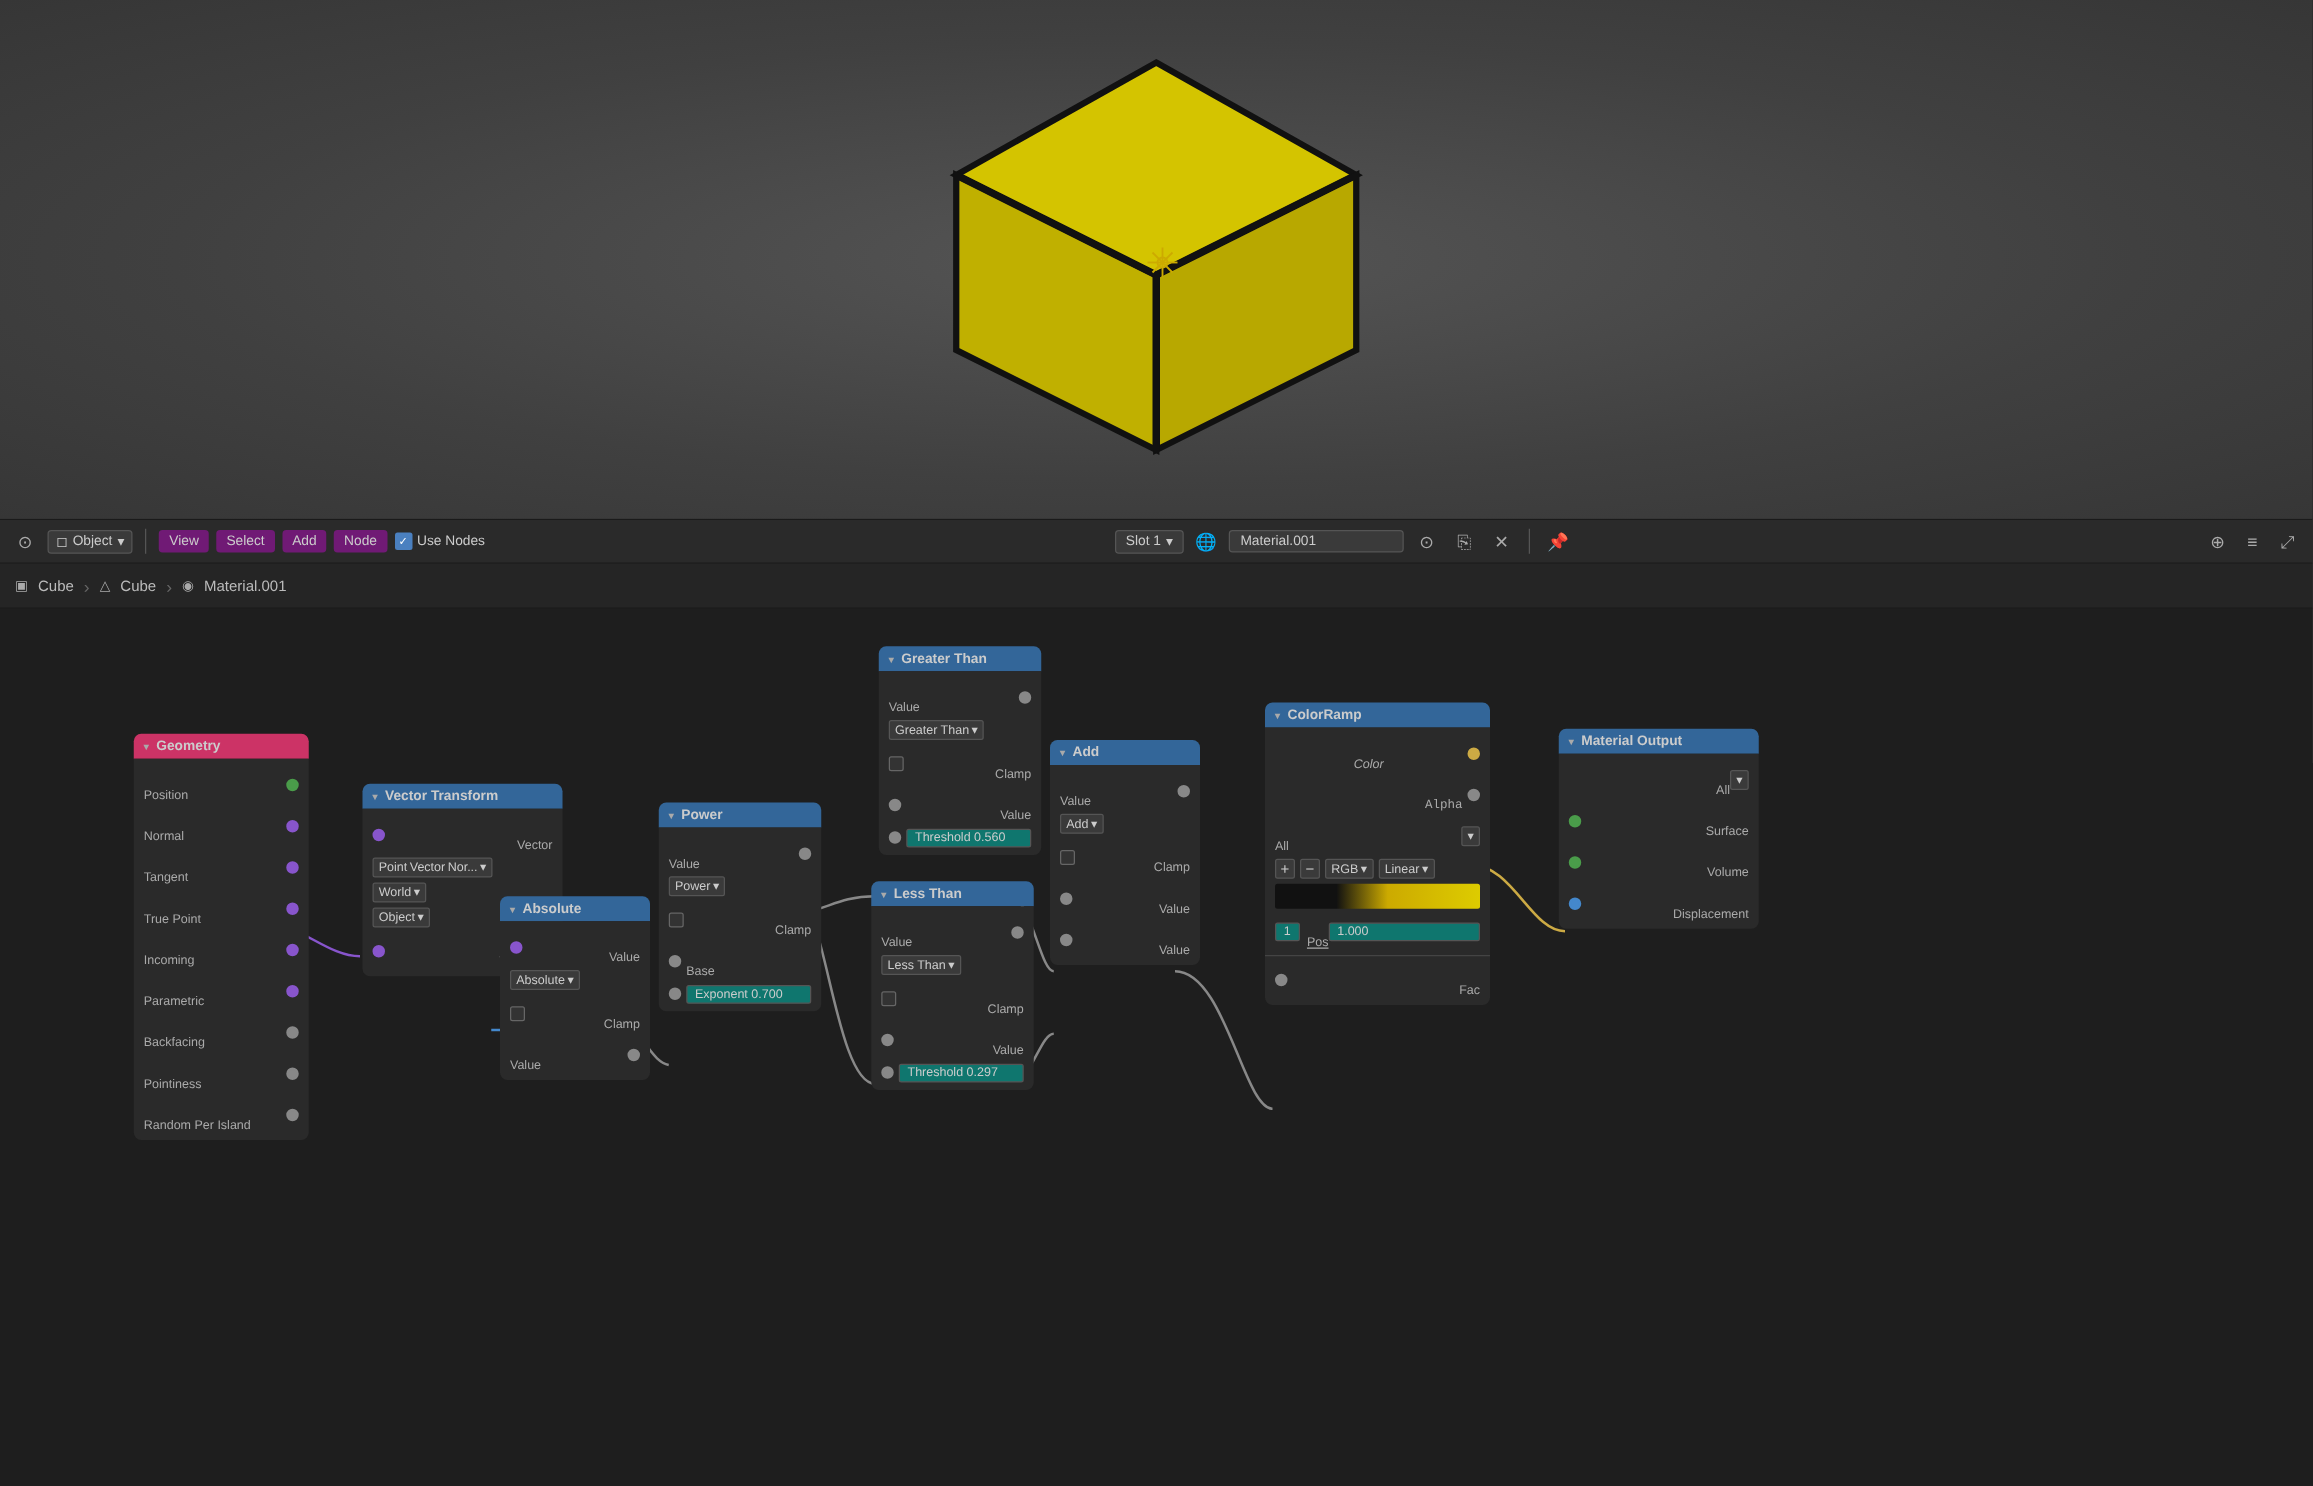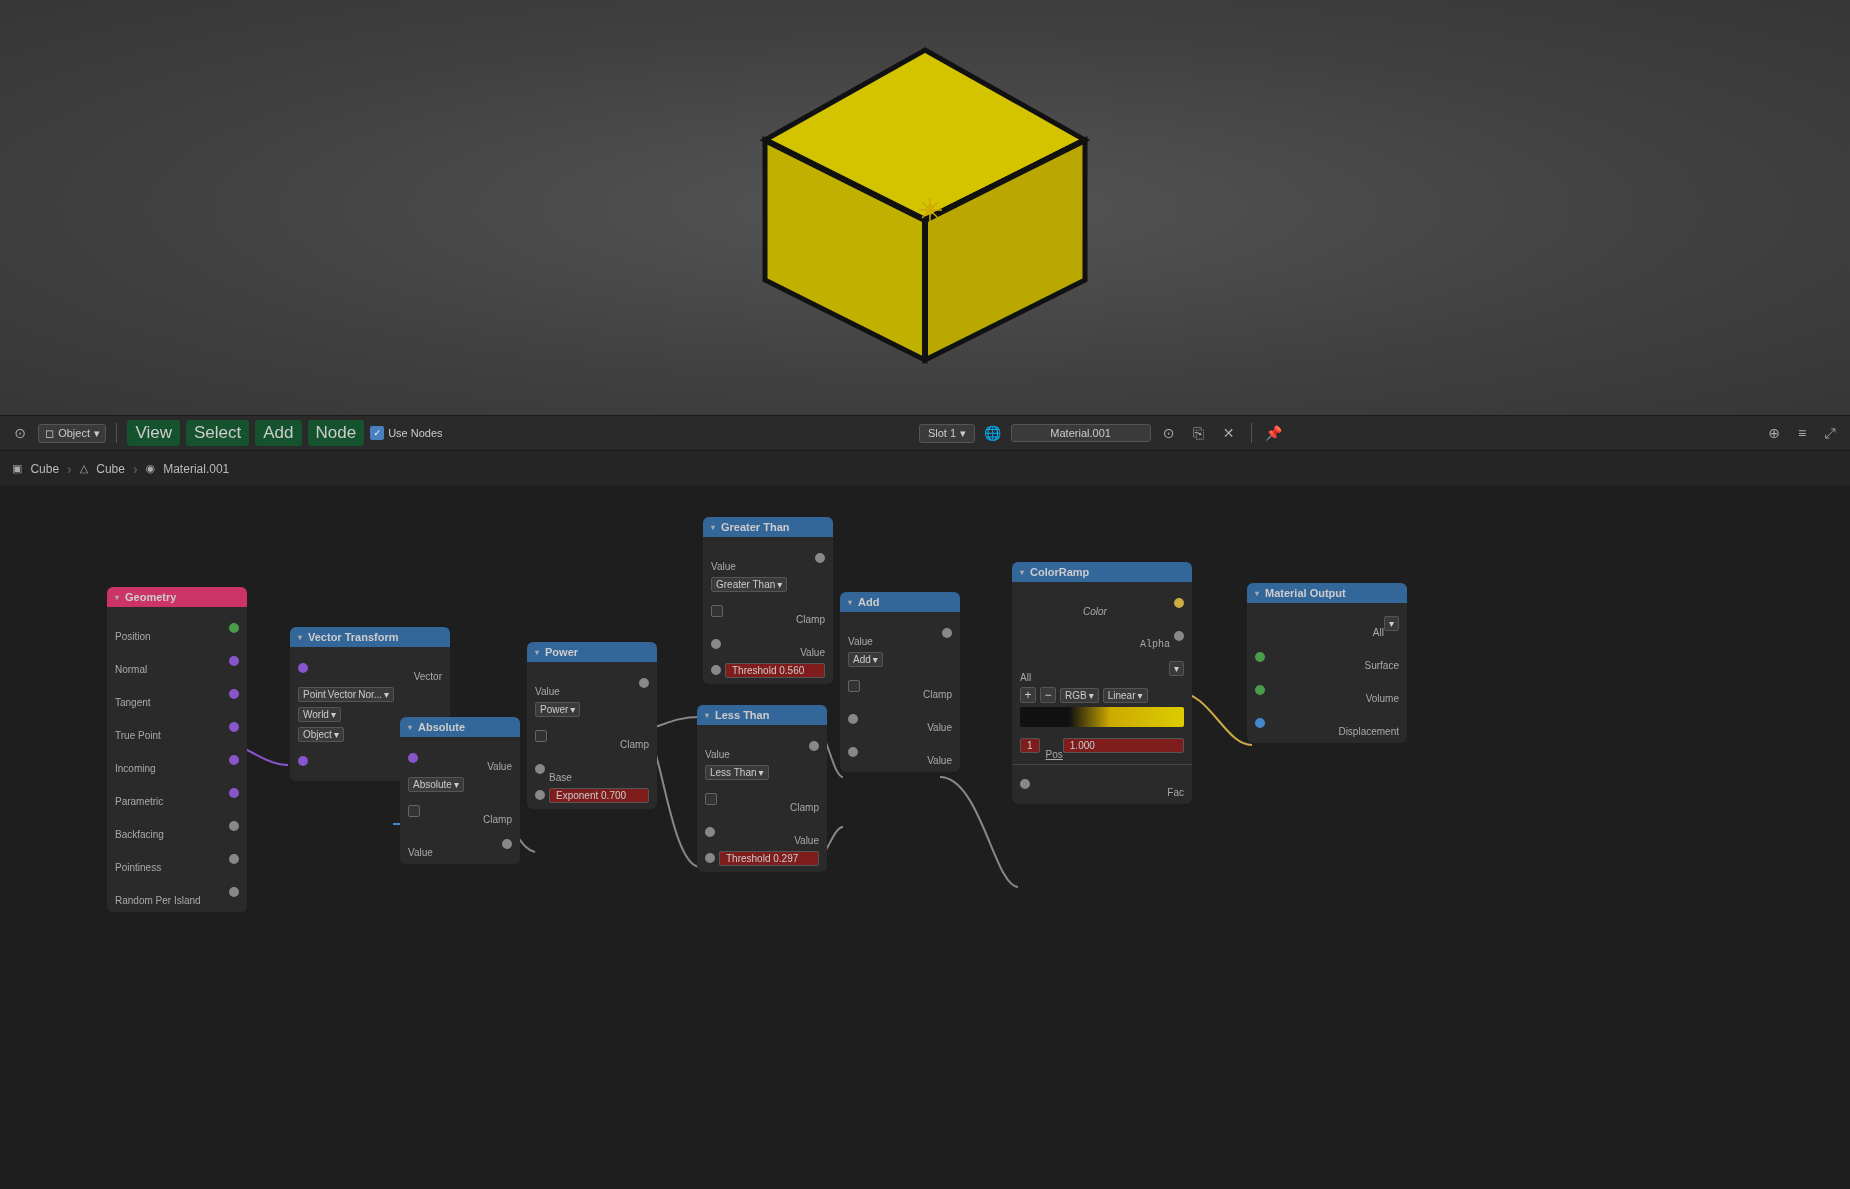--- a/index.html
+++ b/index.html
@@ -53,13 +53,13 @@
     }
 
     .toolbar-btn {
-      background: #14532d;
+      background: #701a75;
       border: none;
       color: #ccc;
       padding: 3px 8px;
       border-radius: 3px;
       cursor: pointer;
-      font-size: 17px;
+      font-size: 11px;
     }
 
     .toolbar-sep { width: 1px; height: 20px; background: #555; margin: 0 4px; }

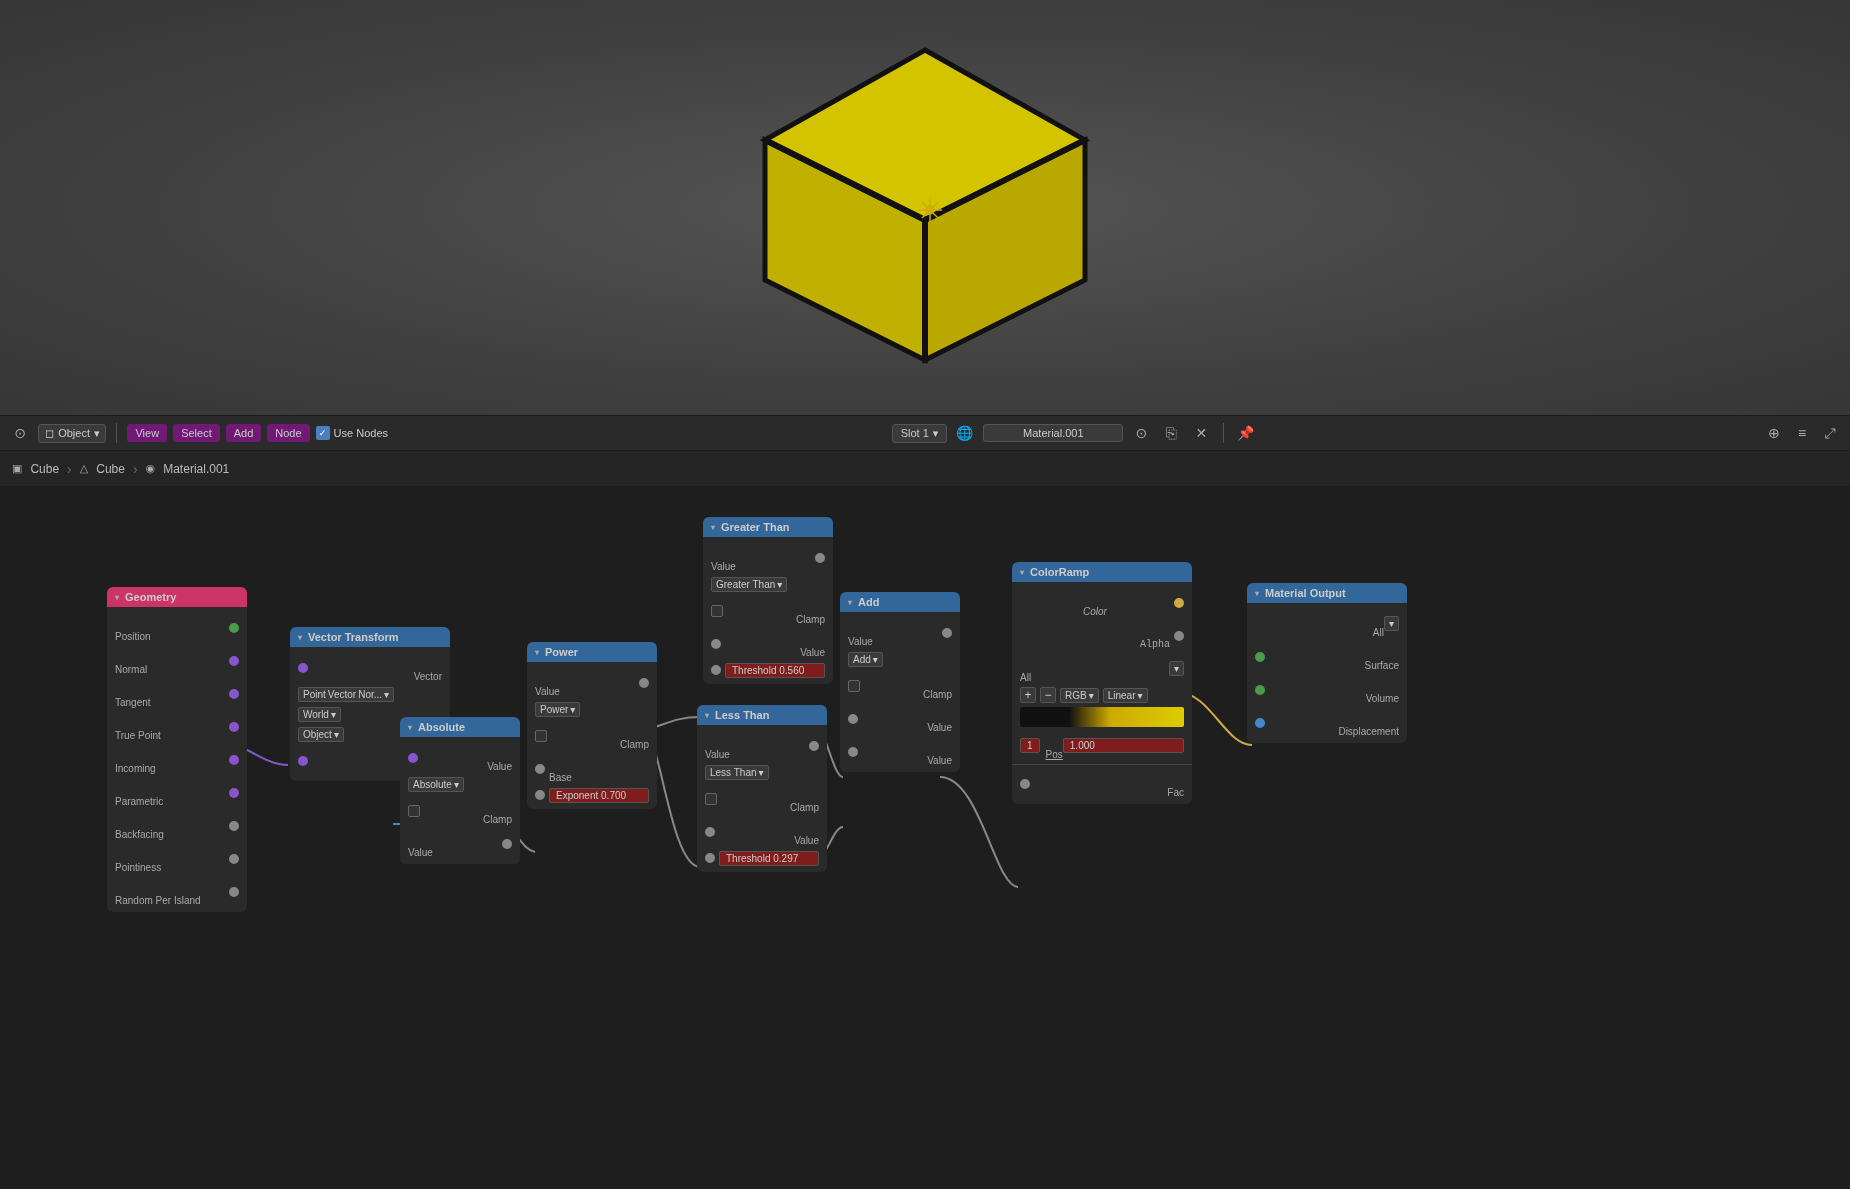--- a/index.html
+++ b/index.html
@@ -100,7 +100,6 @@
       display: flex;
       align-items: center;
       gap: 6px;
-      text-align: center;
     }
 
     .slot-dropdown {

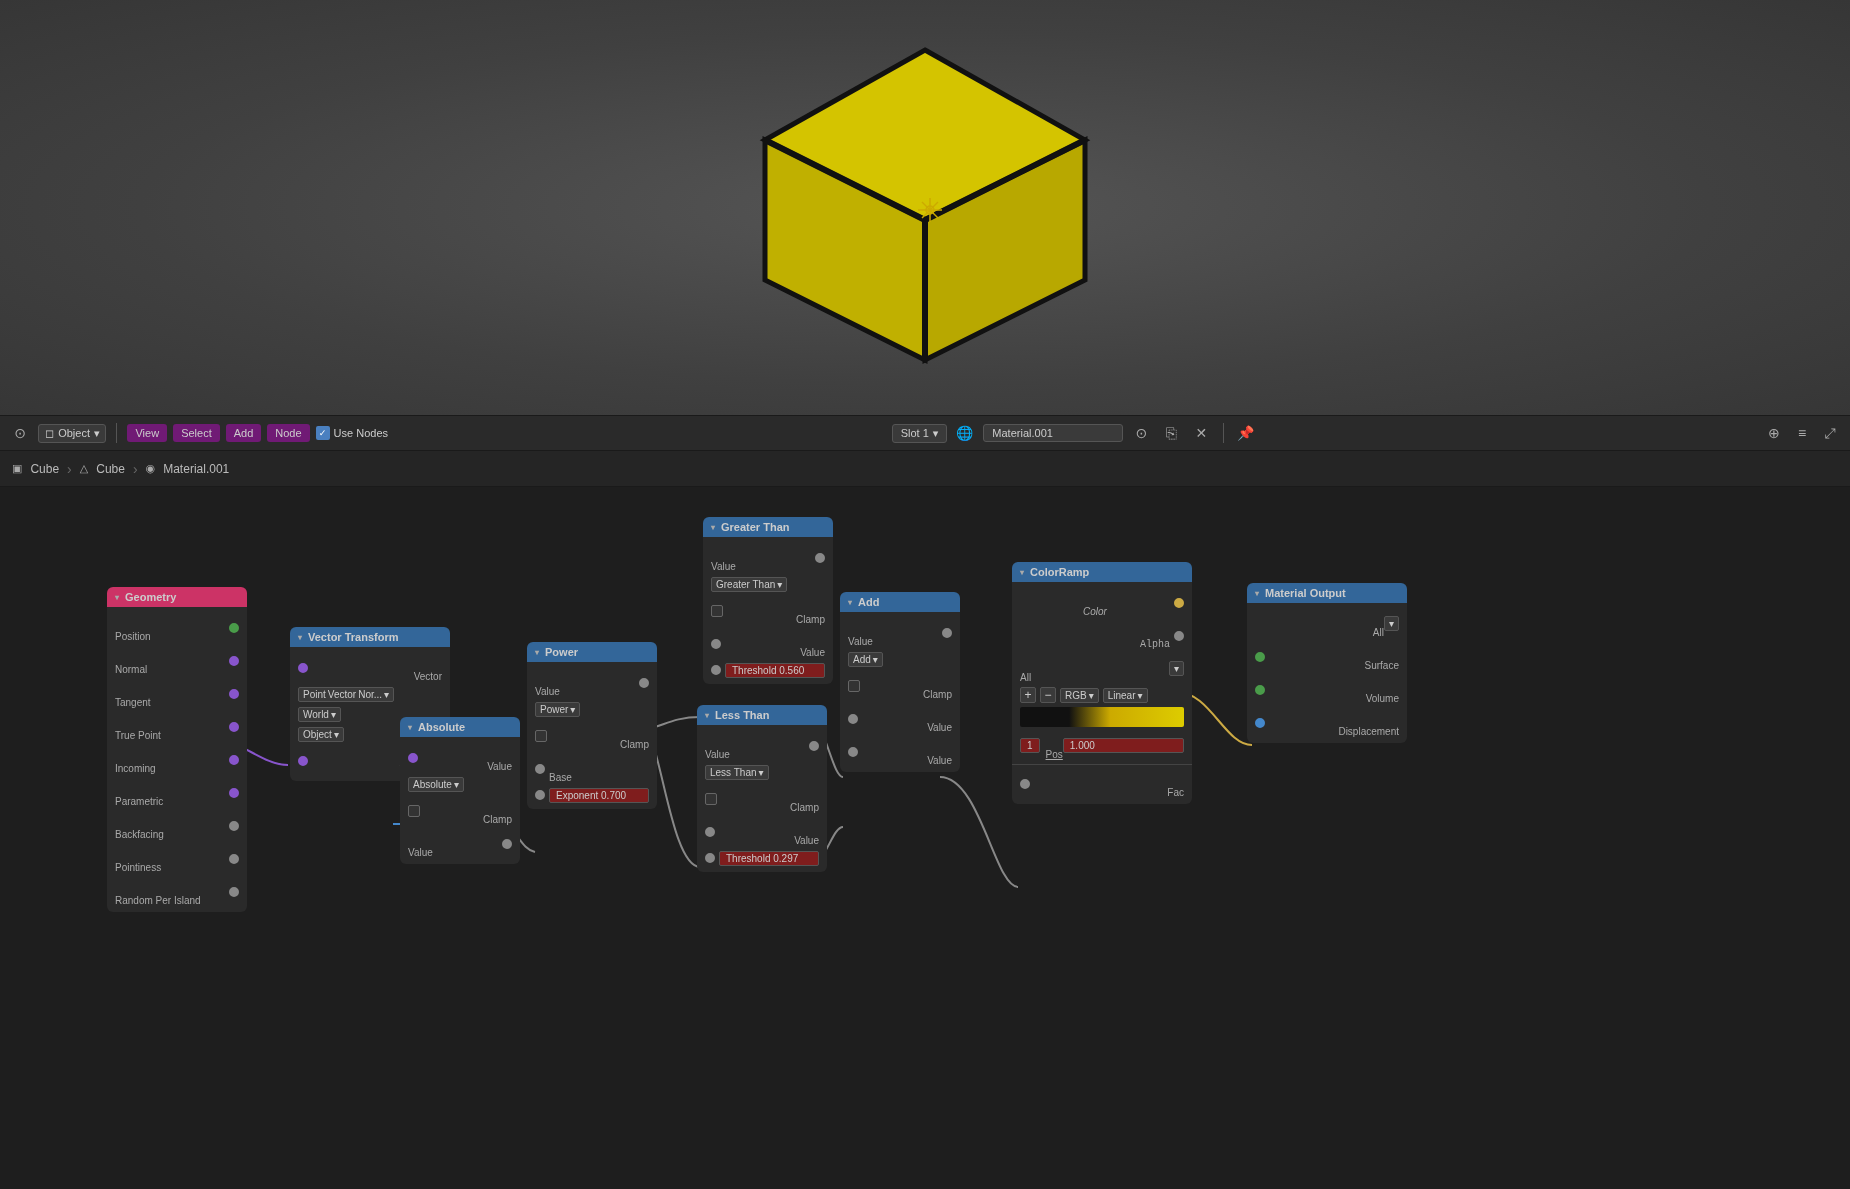--- a/index.html
+++ b/index.html
@@ -232,7 +232,7 @@
     }
 
     .node-field {
-      background: #7f1d1d;
+      background: #0f766e;
       border: 1px solid #555;
       color: #ccc;
       padding: 1px 6px;

